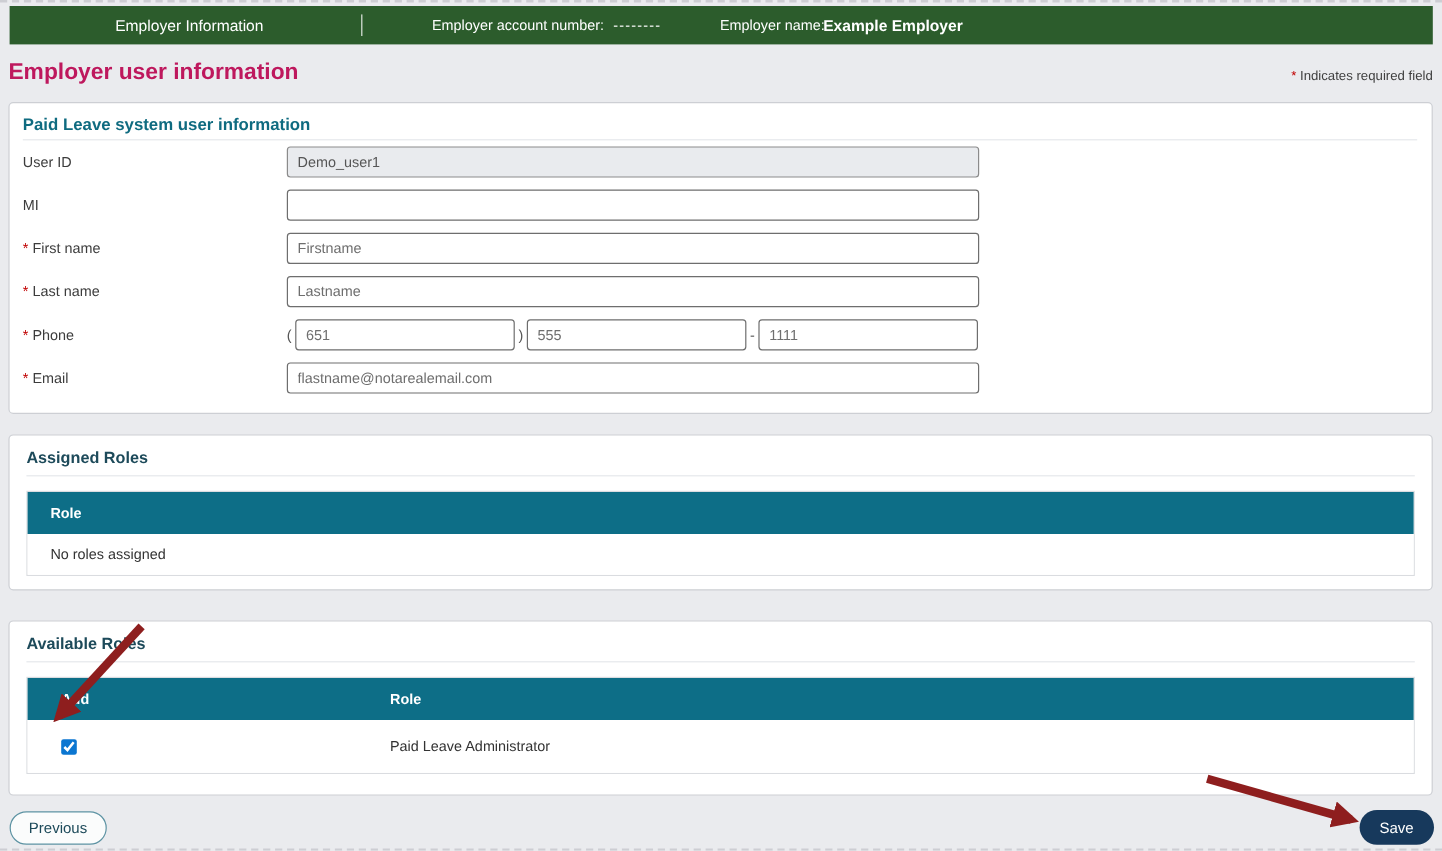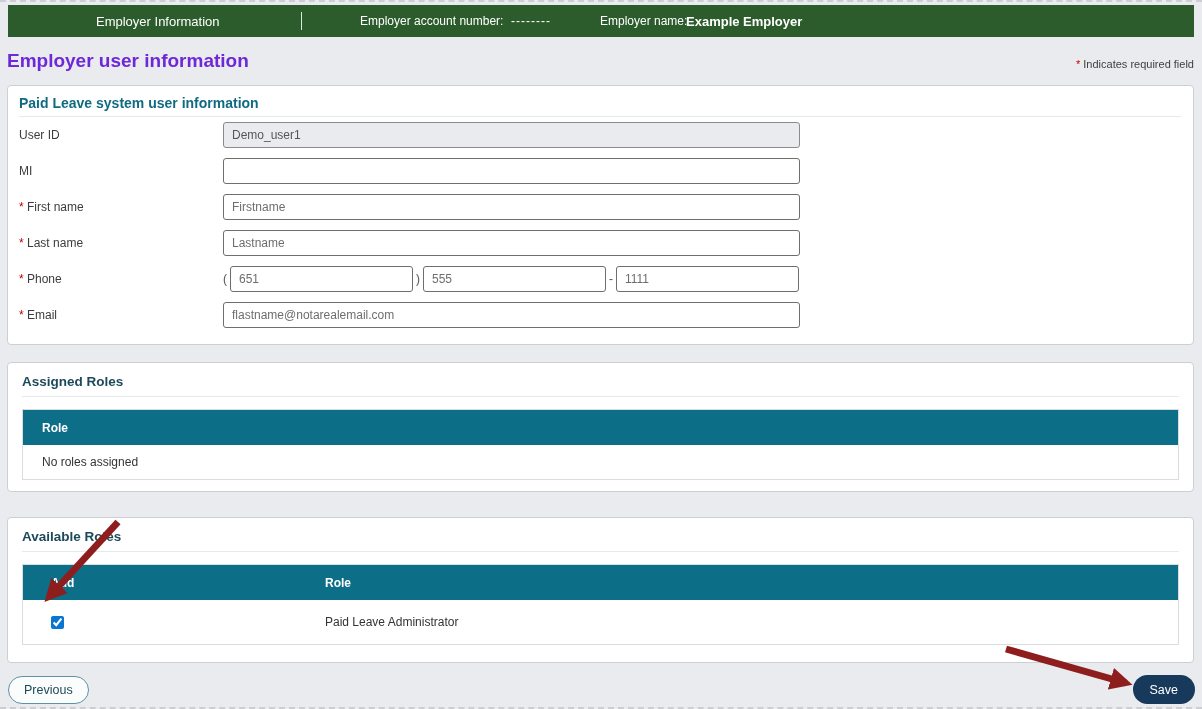--- a/index.html
+++ b/index.html
@@ -25,7 +25,7 @@
   .emp-value  { left: 678px; font-size: 13px; font-weight: 700; }
 
   
-  h1 { position: absolute; left: 7px; top: 50px; font-size: 19px; color: #6d28d9; font-weight: 700; }
+  h1 { position: absolute; left: 7px; top: 50px; font-size: 19px; color: #be185d; font-weight: 700; }
   .required-note { position: absolute; right: 8px; top: 58px; font-size: 11px; color: #3f3f3f; }
   .req { color: #c00000; }
 

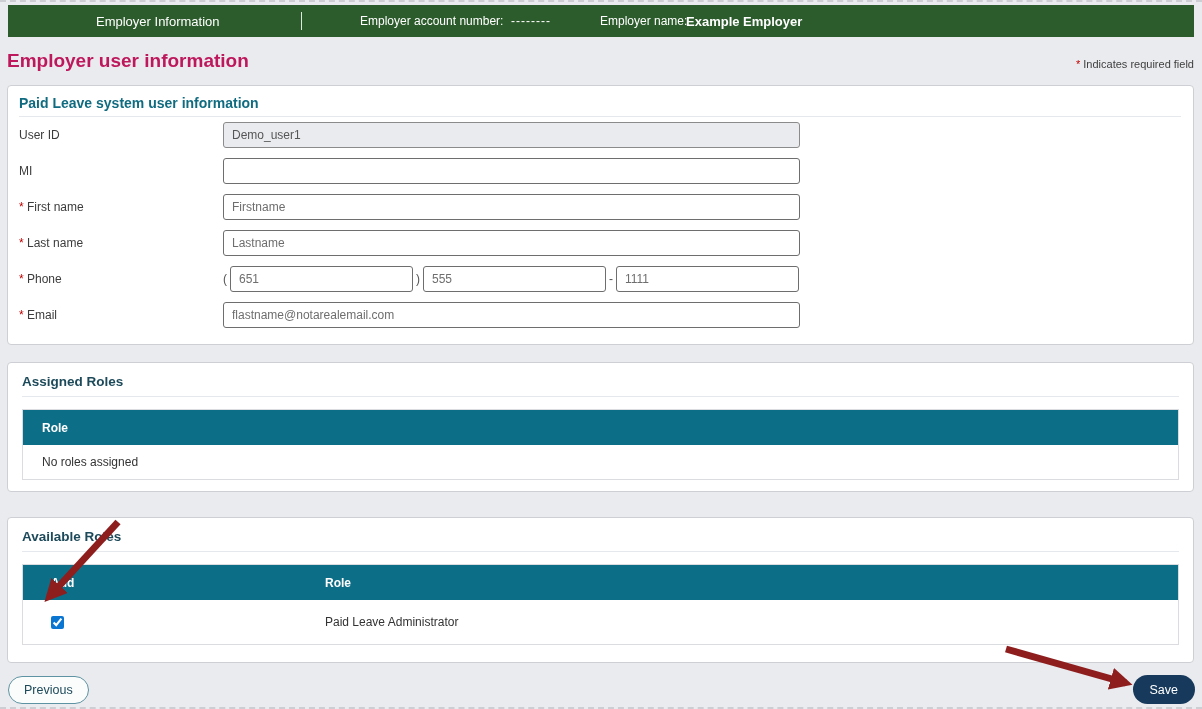--- a/index.html
+++ b/index.html
@@ -40,7 +40,7 @@
 
   
   .form { margin: 5px 12px 0 11px; }
-  .frow { display: flex; margin-bottom: 10px; min-height: 26px; }
+  .frow { display: flex; margin-bottom: 10px; min-height: 26px; gap: 16px; }
   .lbl { width: 204px; padding-top: 6px; font-size: 12px; color: #3c3c3c; }
   .txt {
     height: 26px; width: 577px;

